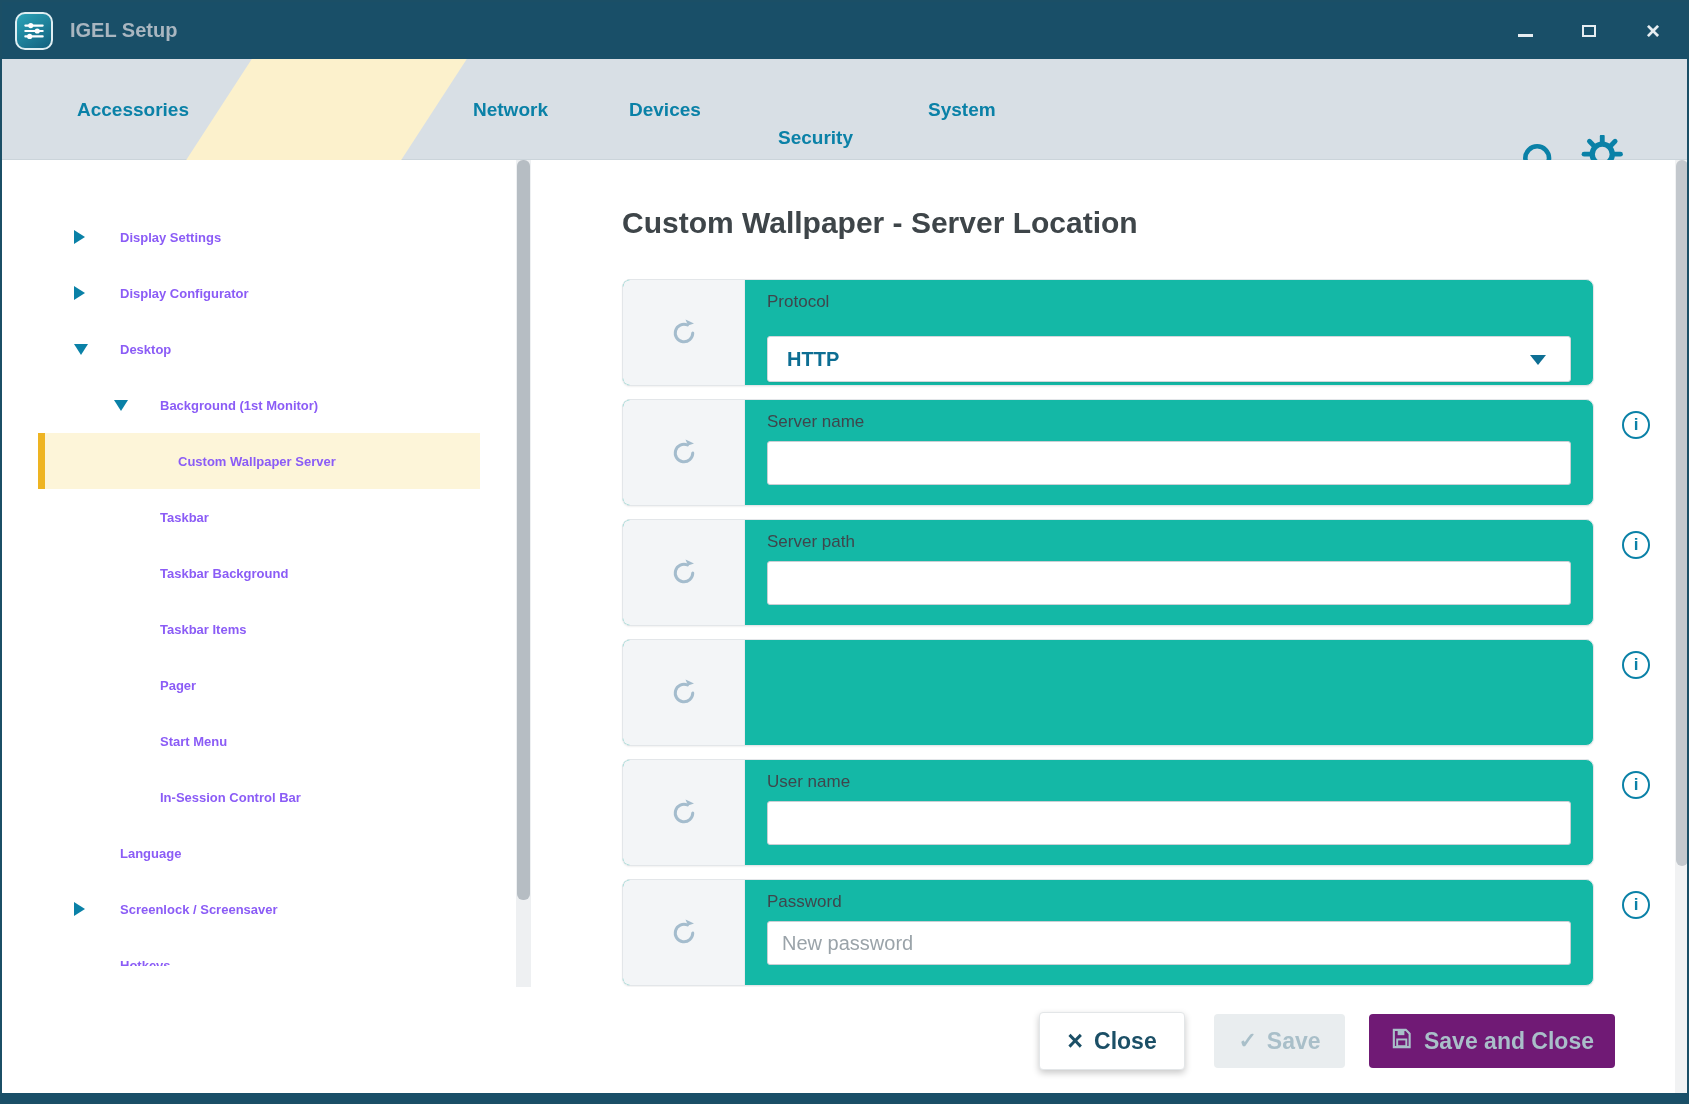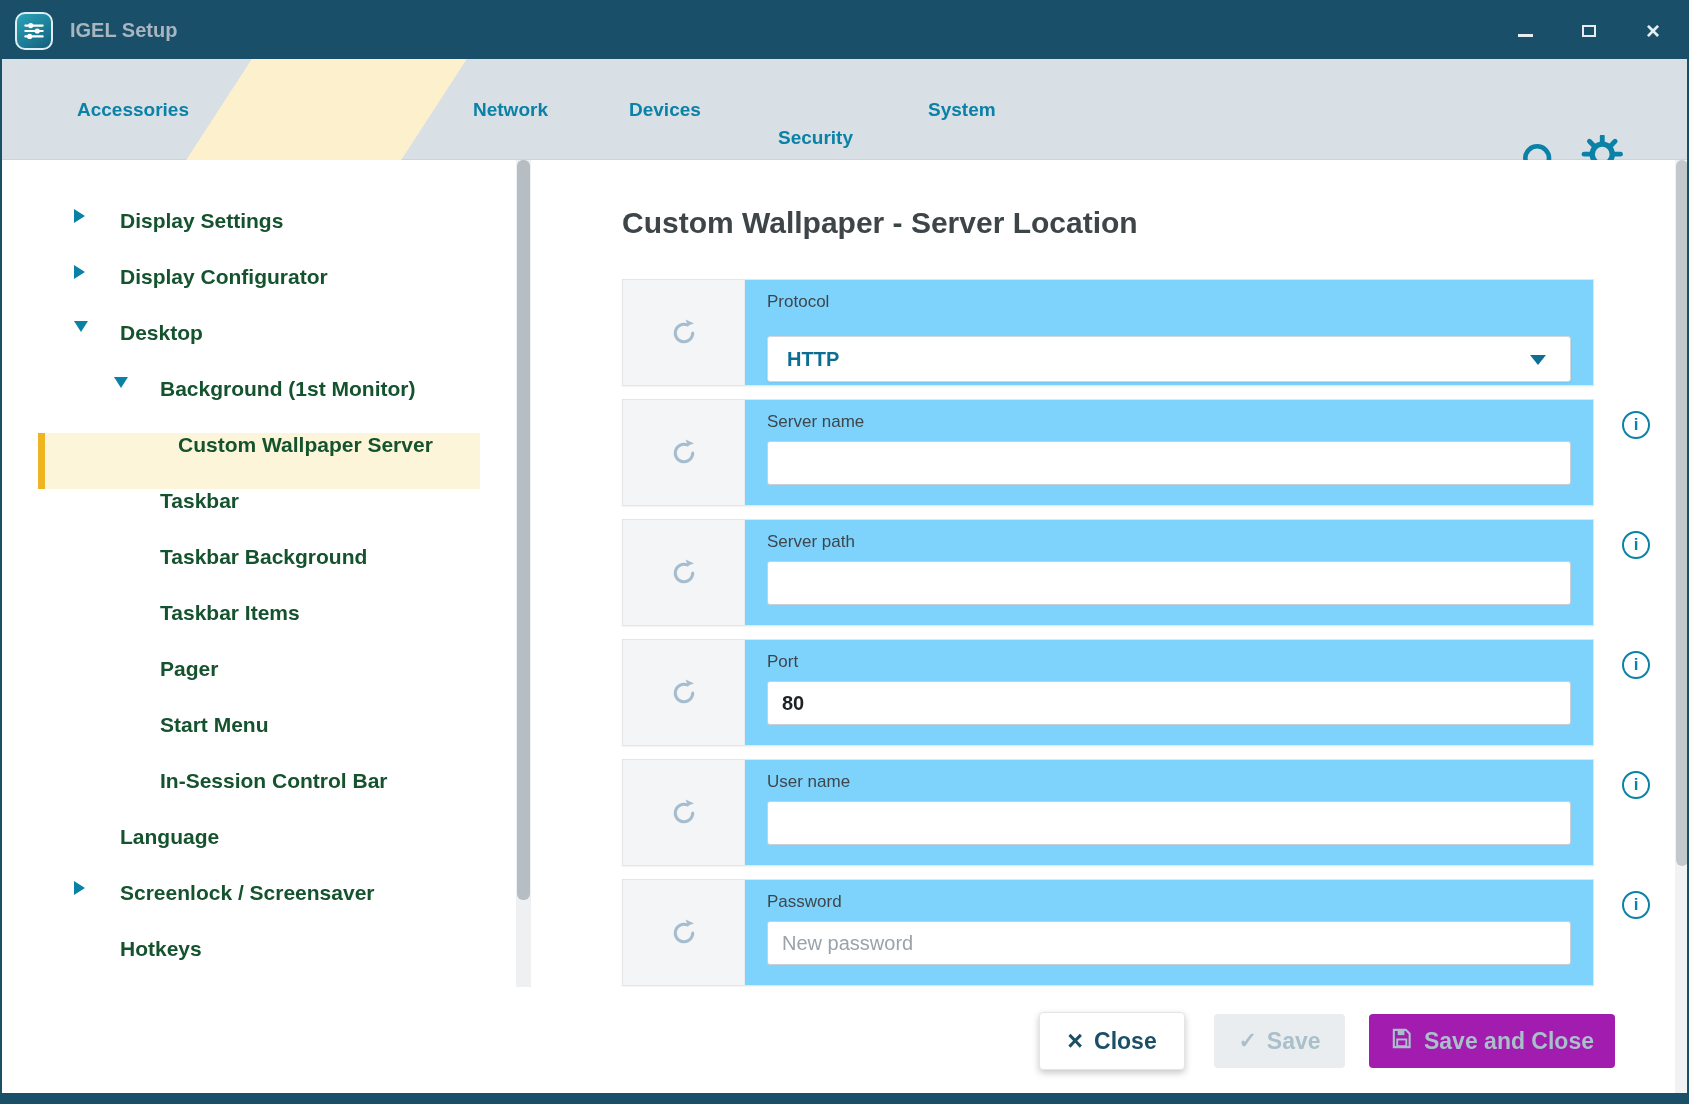--- a/index.html
+++ b/index.html
@@ -42,8 +42,8 @@
   
   .sidebar { position:absolute; left:0; top:158px; width:514px; height:806px;
              background:#ffffff; overflow:hidden; padding-top:49px; }
-  .side-item { height:56px; display:flex; align-items:flex-start; font-size:21px;
-               font-weight:bold; color:#14532d; cursor:pointer; }
+  .side-item { height:56px; display:flex; align-items:center; font-size:13px;
+               font-weight:bold; color:#8b5cf6; cursor:pointer; }
   .arrow { width:46px; display:flex; align-items:center; }
   .tri-right { width:0; height:0; border-left:11px solid #0a81a7;
                border-top:7px solid transparent; border-bottom:7px solid transparent; }

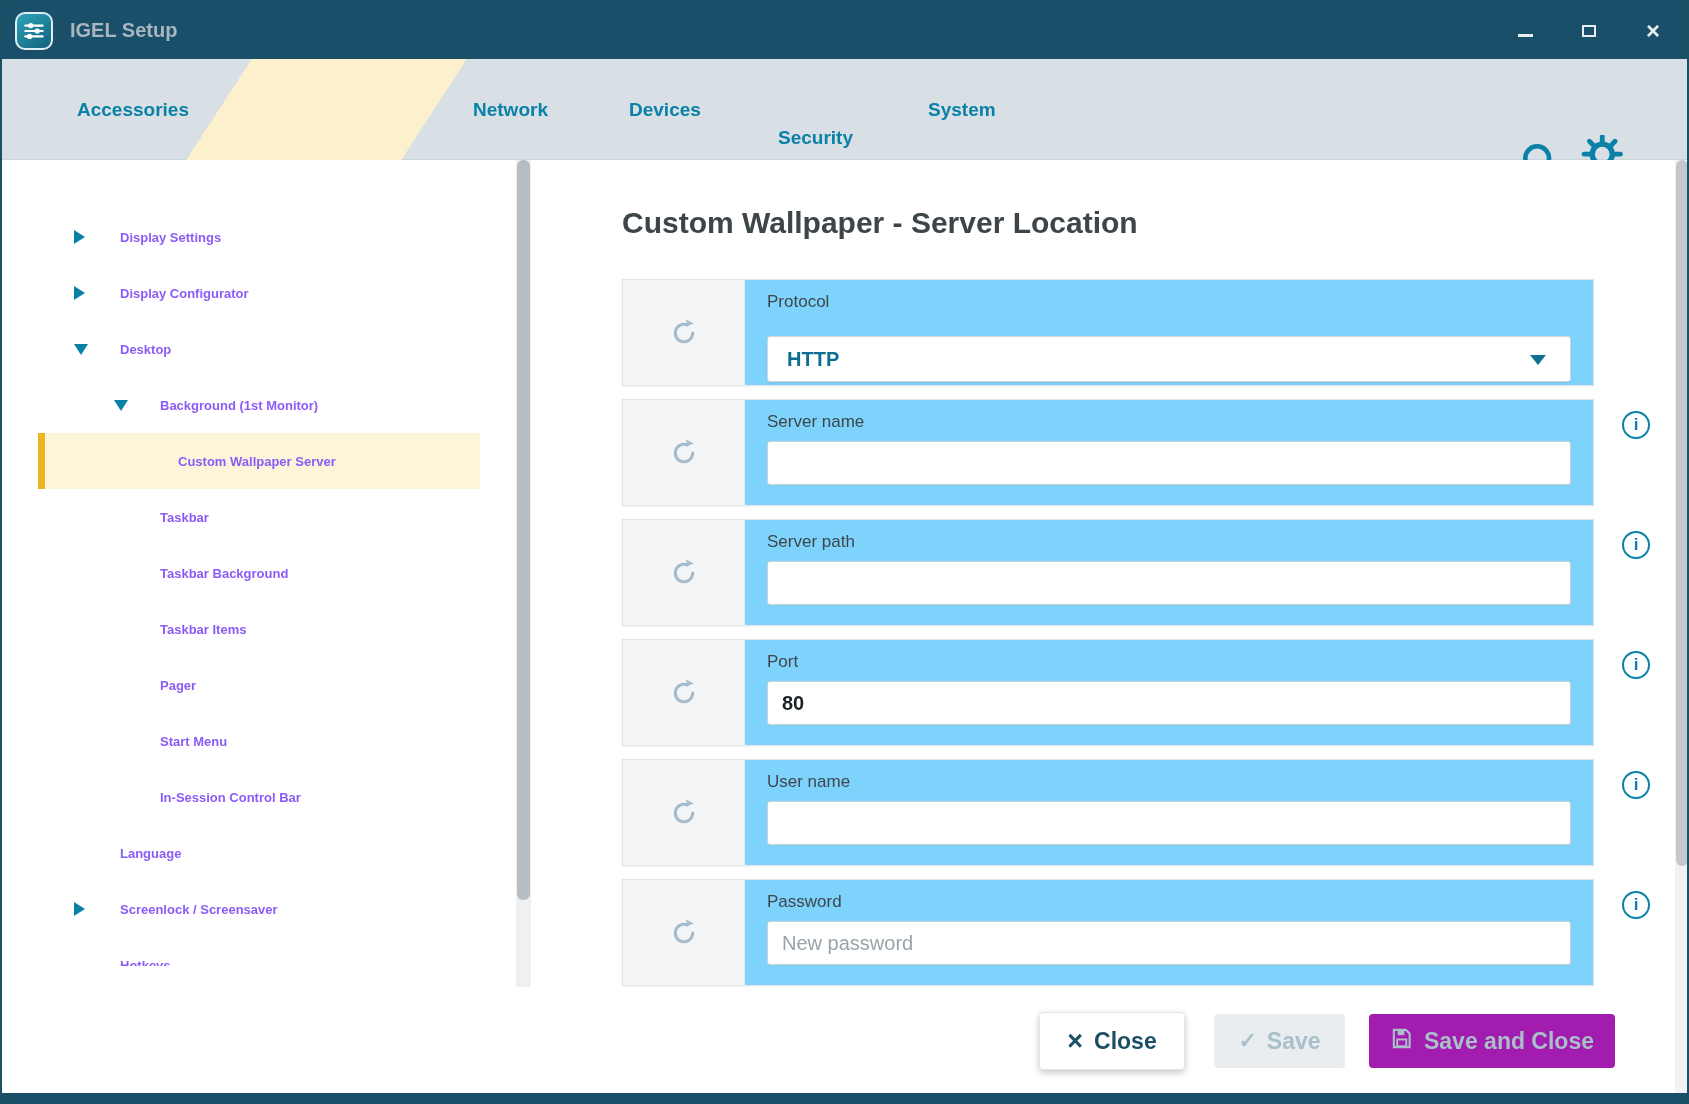--- a/index.html
+++ b/index.html
@@ -67,7 +67,7 @@
   .rows { position:absolute; left:90px; top:119px; display:flex; flex-direction:column; gap:13px; }
   .row-wrap { position:relative; width:1040px; height:107px; }
   .row-card { position:absolute; left:0; top:0; width:972px; height:107px;
-              background:#7dd3fc; border:1px solid #e3e6e9; border-radius:0;
+              background:#14b8a6; border:1px solid #e3e6e9; border-radius:8px;
               box-shadow:0 1px 2px rgba(0,0,0,0.06); display:flex; overflow:hidden; }
   .row-reset { width:122px; background:#f3f5f7; border-right:1px solid #e9ecee;
                display:flex; align-items:center; justify-content:center; cursor:pointer; }

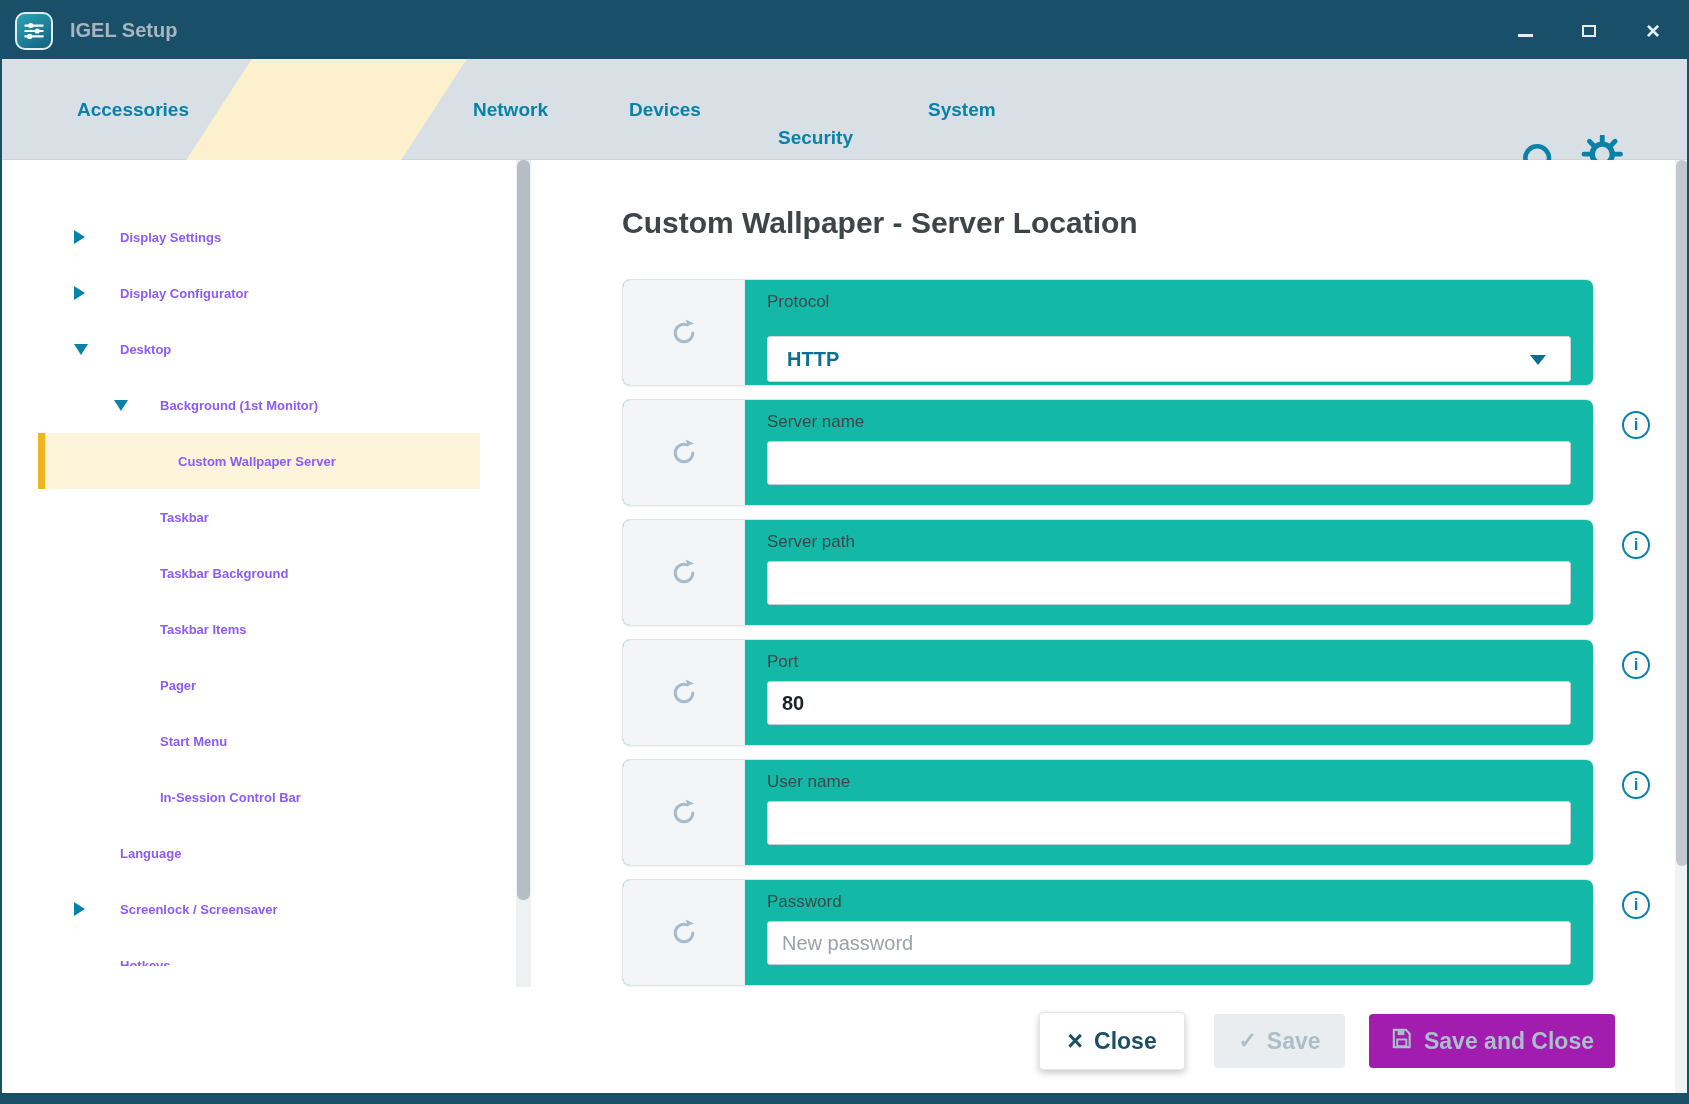--- a/index.html
+++ b/index.html
@@ -299,10 +299,6 @@
               <path d="M13.2 1.2 l2 4.8 4.8 -1.6 z" fill="#a4bccd"></path>
             </svg>
           </div>
-          <div class="row-content">
-            <div class="row-label">Port</div>
-            <input class="text-input" type="text" value="80" style="">
-          </div>
         </div>
         <div class="info">i</div>
       </div>

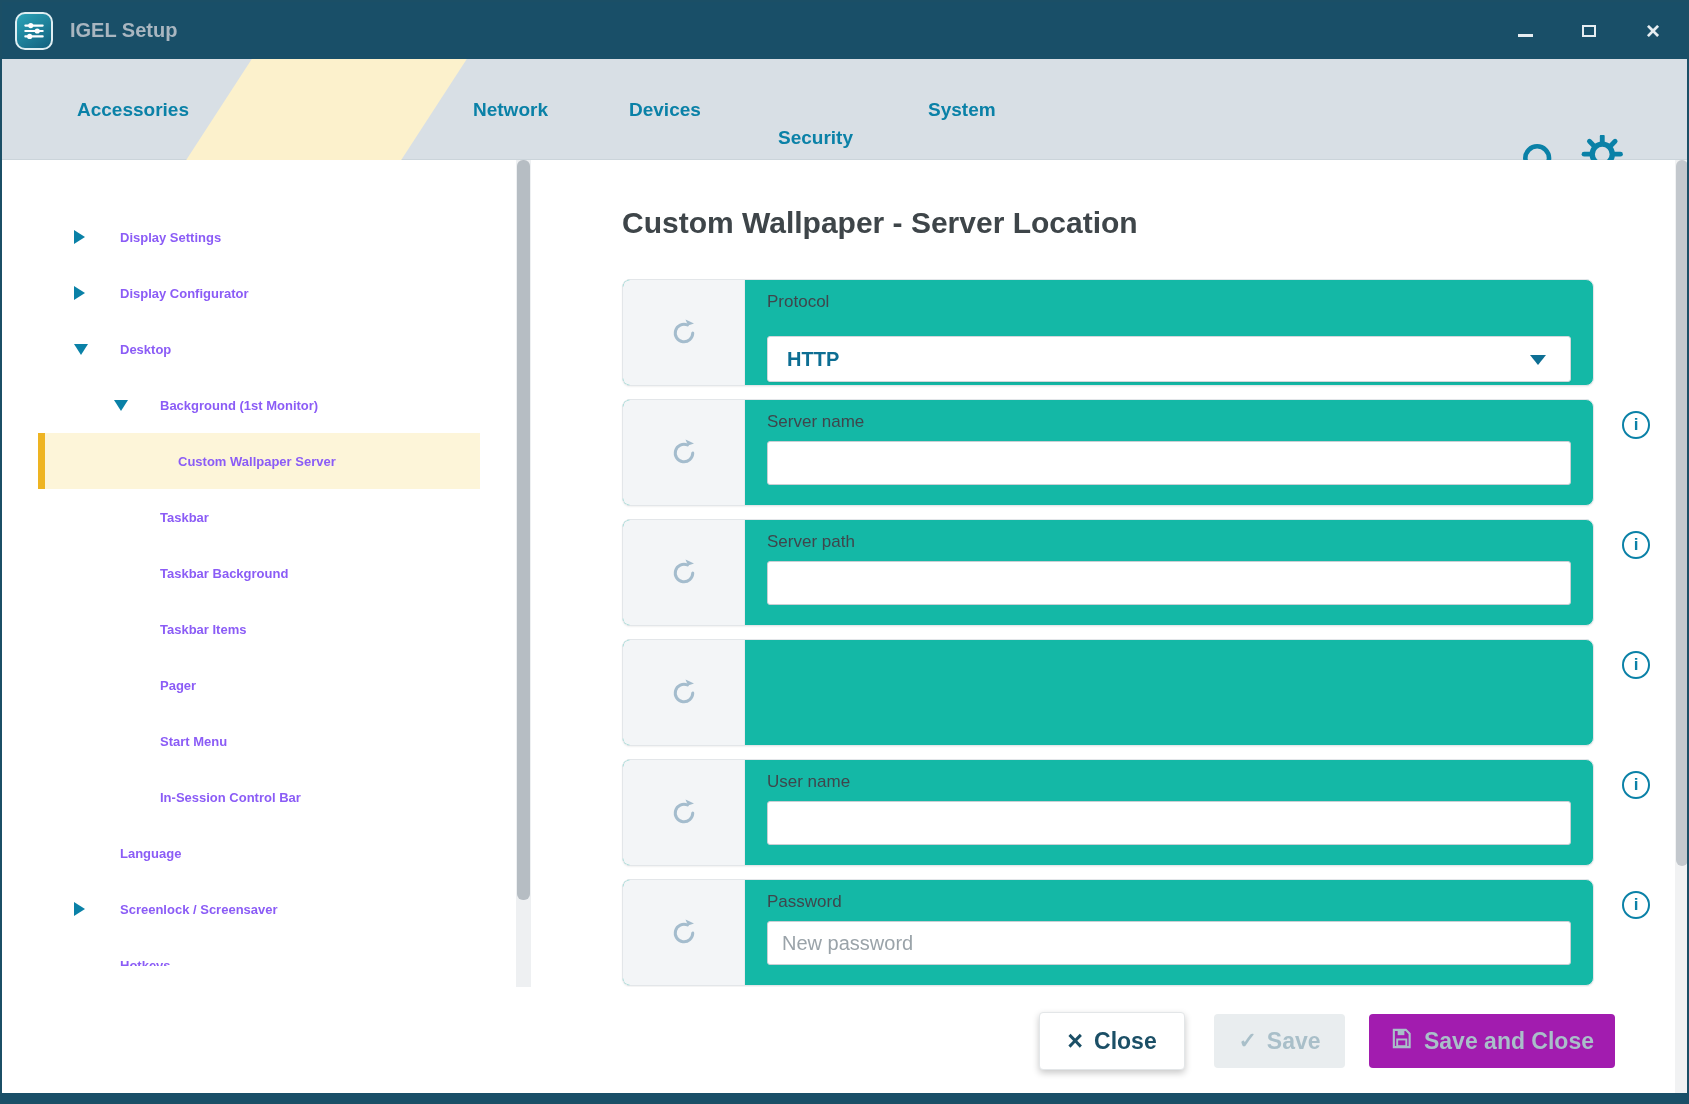--- a/index.html
+++ b/index.html
@@ -100,7 +100,7 @@
   .btn-x { font-size:27px; margin-right:11px; line-height:1; }
   .btn-save { left:1212px; top:1012px; width:131px; height:54px; background:#e9edef; color:#a9bfc9; }
   .btn-check { font-size:22px; margin-right:10px; }
-  .btn-sac { left:1367px; top:1012px; width:246px; height:54px; background:#a21caf; color:#a9bfc9; }
+  .btn-sac { left:1367px; top:1012px; width:246px; height:54px; background:#701a75; color:#a9bfc9; }
   .floppy { margin-right:11px; }
 
   .bottom-edge { position:absolute; left:0; bottom:0; width:100%; height:9px; background:#194f68; }

